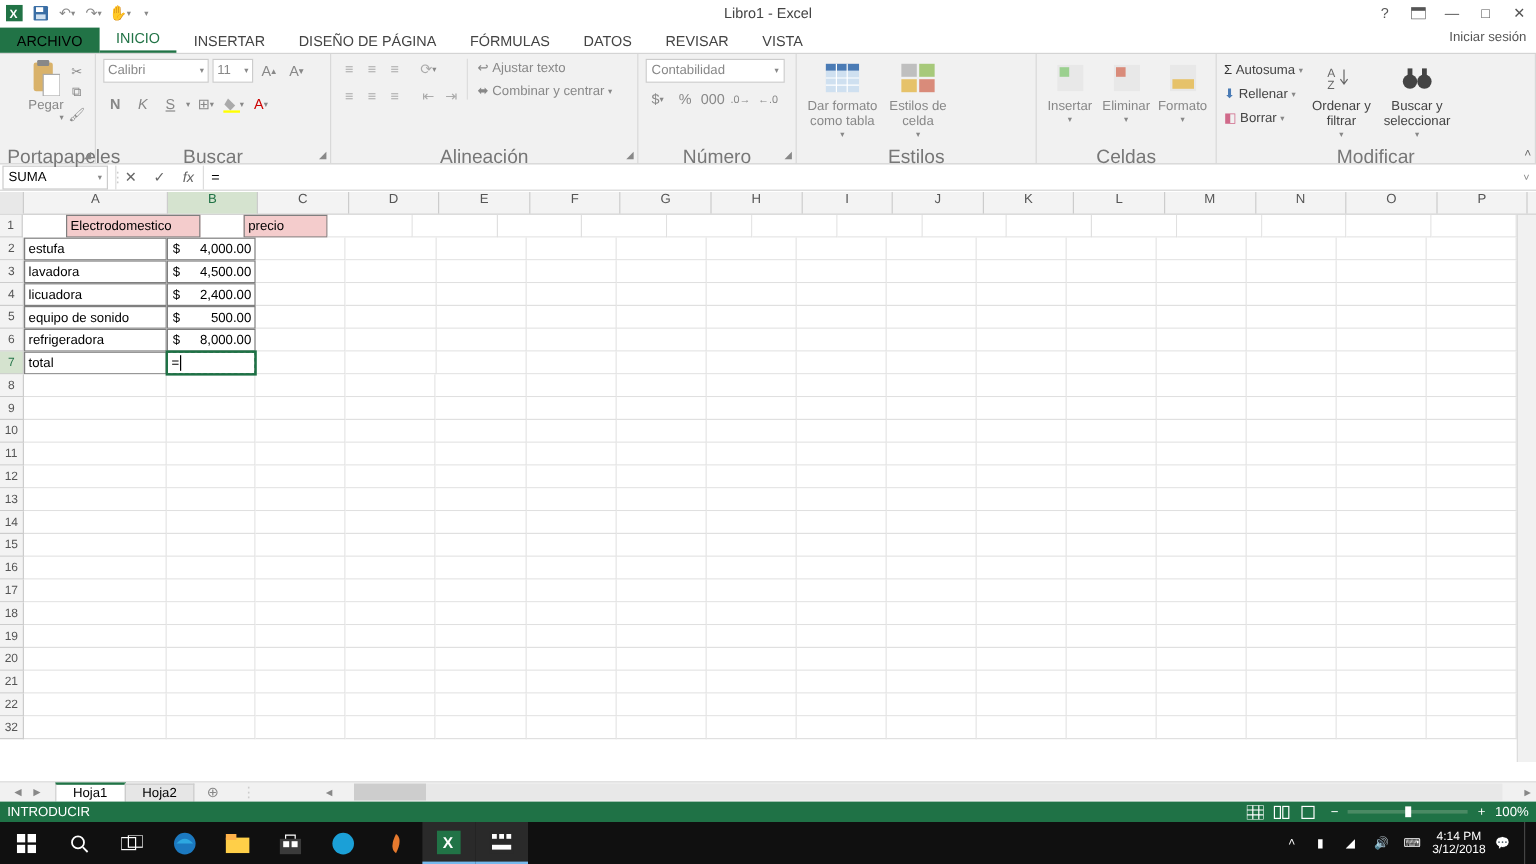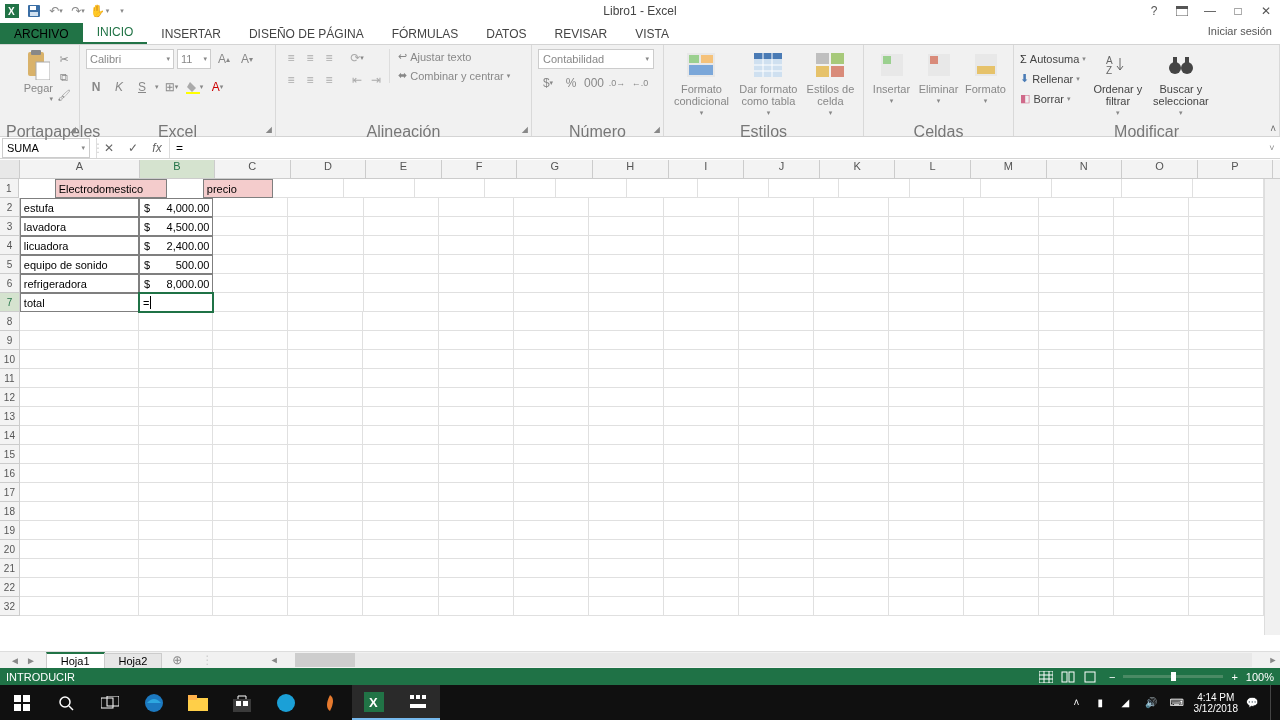--- a/index.html
+++ b/index.html
@@ -295,18 +295,6 @@
 
   <div class="group" style="width:200px">
     <div class="group-content">
-      <div class="big-btn" style="width:64px">
-          <div class="icon">
-            <svg width="28" height="24">
-              <rect width="28" height="24" fill="#e8e8e8"></rect>
-              <rect x="2" y="2" width="10" height="8" fill="#9bd08f"></rect>
-              <rect x="14" y="2" width="12" height="8" fill="#f5c27a"></rect>
-              <rect x="2" y="12" width="24" height="10" fill="#7ba7d9"></rect>
-            </svg>
-          </div>
-          <span>Formato condicional</span>
-          <span class="drop-tri">▾</span>
-        </div>
       <div class="big-btn" style="width:64px">
           <div class="icon">
             <svg width="28" height="24">

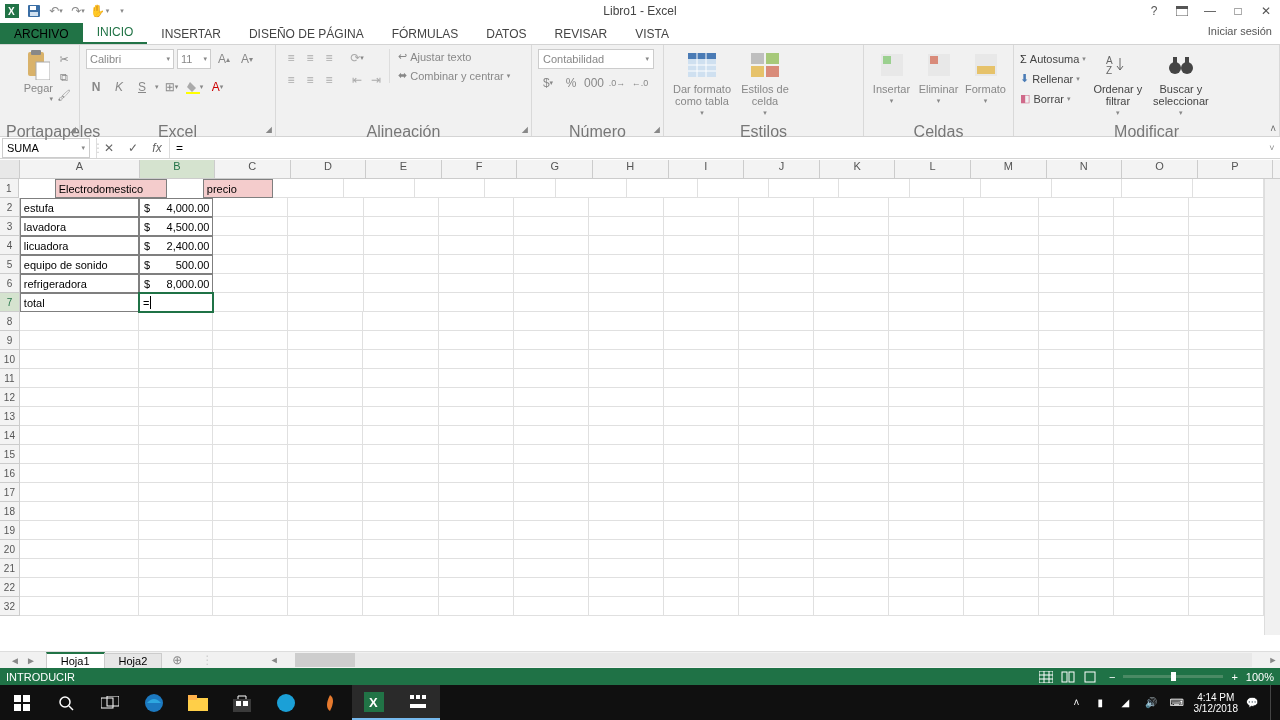--- a/index.html
+++ b/index.html
@@ -236,7 +236,7 @@
           </div>
       </div>
     </div>
-    <div class="group-label">Excel</div>
+    <div class="group-label">Buscar</div>
     <span class="dlg-launcher">◢</span>
   </div>
 

